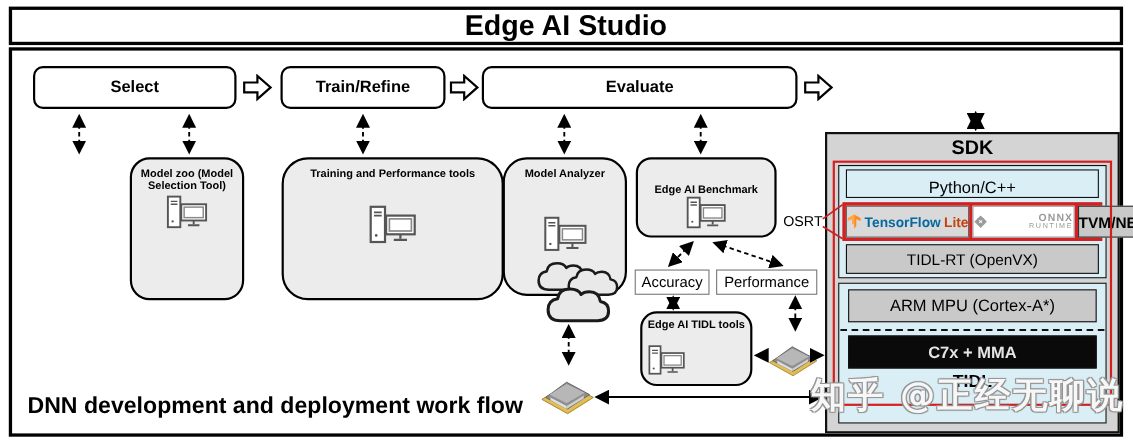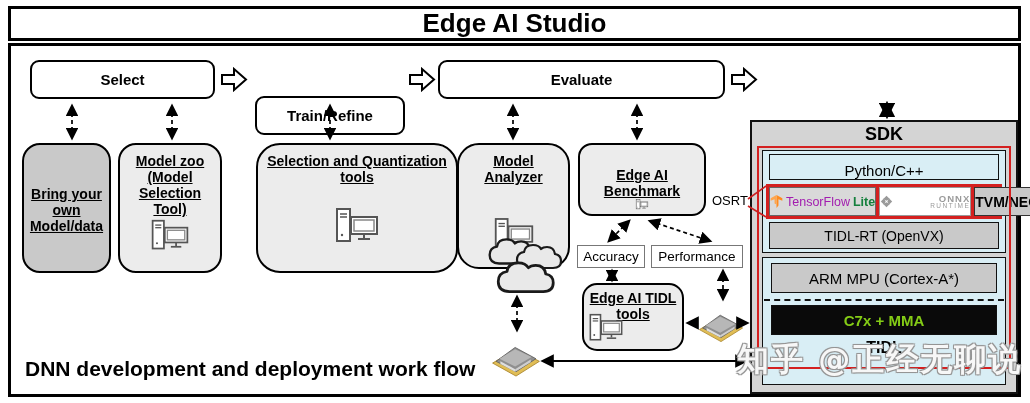--- a/index.html
+++ b/index.html
@@ -59,7 +59,7 @@
   <div class="abs stage" style="left:30px;top:60px;width:185px;height:39px;">
     <span>Select</span>
   </div>
-  <div class="abs stage" style="left:255px;top:60px;width:150px;height:39px;margin-top:36px;">
+  <div class="abs stage" style="left:255px;top:60px;width:150px;height:39px;">
     <span>Train/Refine</span>
   </div>
   <div class="abs stage" style="left:438px;top:60px;width:287px;height:39px;">

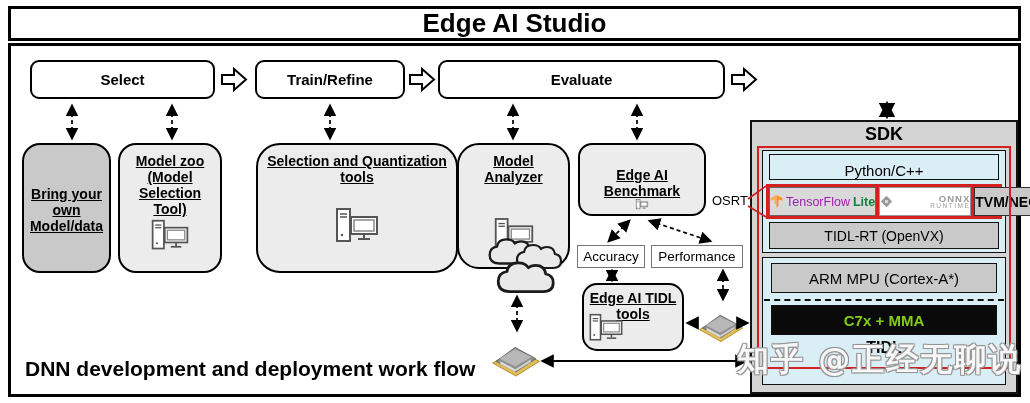--- a/index.html
+++ b/index.html
@@ -15,7 +15,7 @@
          font-size:15px;font-weight:bold;z-index:5;}
   .toolbox{border:2px solid #000;border-radius:18px;background:#ececec;
            display:flex;flex-direction:column;align-items:center;
-           font-size:14px;font-weight:bold;text-align:center;z-index:5;padding:8px 4px 4px 4px;text-decoration:underline;}
+           font-size:10px;font-weight:bold;text-align:center;z-index:5;padding:8px 4px 4px 4px;}
   .smallbox{border:1.5px solid #777;background:#fff;display:flex;align-items:center;
             justify-content:center;font-size:13.5px;font-weight:normal;z-index:5;}
   .sdkbox{border:2.5px solid #111;background:#d4d4d4;z-index:4;}

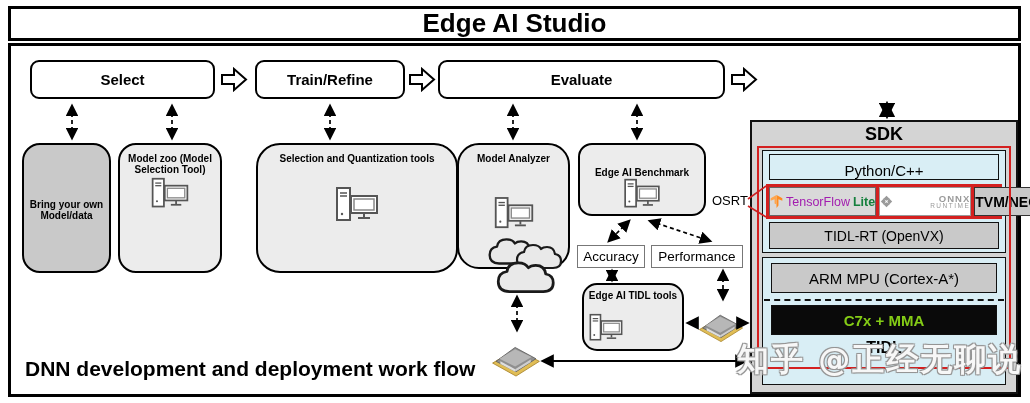--- a/index.html
+++ b/index.html
@@ -95,7 +95,7 @@
   </div>
 
   <div class="abs toolbox" style="left:256px;top:143px;width:202px;height:130px;border-radius:24px;">
-    <span style="width:185px;">Selection and Quantization tools</span>
+    <span style="width:185px;">Training and Performance tools</span>
     <svg class="icon" width="46" height="38" viewBox="0 0 46 38" style="margin-top:22px;">
       <rect x="3" y="2" width="13" height="32" fill="#fff" stroke="#555" stroke-width="2"></rect>
       <line x1="6" y1="7" x2="13" y2="7" stroke="#555" stroke-width="1.5"></line>

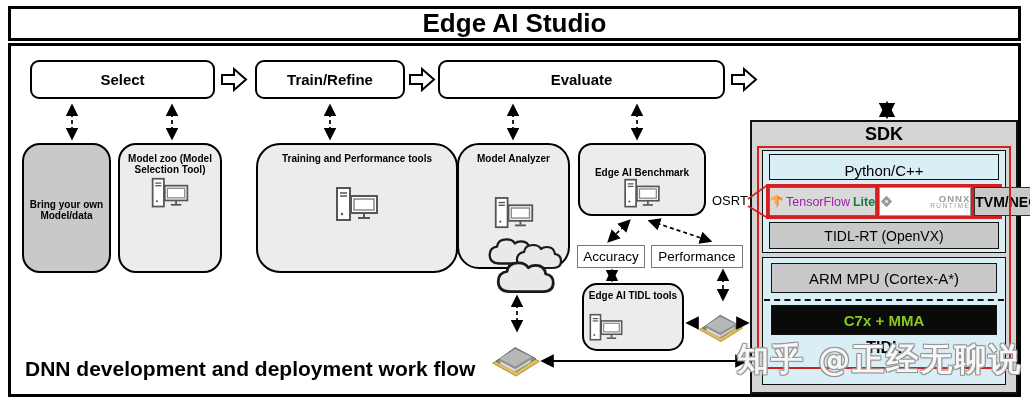--- a/index.html
+++ b/index.html
@@ -76,9 +76,6 @@
     <polygon points="2,8 14,8 14,2 26,12.5 14,23 14,17 2,17" fill="#fff" stroke="#000" stroke-width="2"></polygon>
   </svg>
 
-  <div class="abs toolbox" style="left:22px;top:143px;width:89px;height:130px;background:#c9c9c9;justify-content:center;">
-    <span>Bring your own Model/data</span>
-  </div>
 
   <div class="abs toolbox" style="left:118px;top:143px;width:104px;height:130px;">
     <span style="width:90px;">Model zoo (Model Selection Tool)</span>

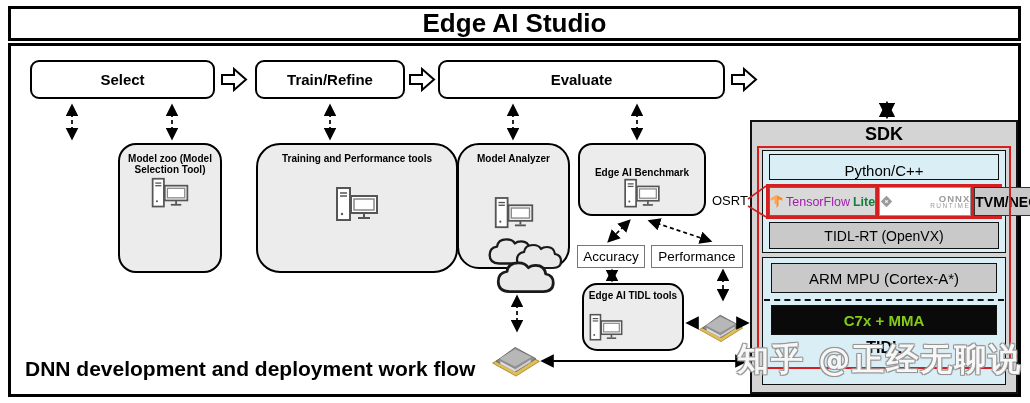--- a/index.html
+++ b/index.html
@@ -39,7 +39,7 @@
   .overlay{left:0;top:0;width:1030px;height:403px;z-index:40;pointer-events:none;}
   .icon{pointer-events:none;}
   .osrtlabel{font-size:13px;z-index:8;}
-  .tfname{font-size:12.5px;font-weight:normal;color:#a21caf;}
+  .tfname{font-size:12.5px;font-weight:bold;color:#0369a1;}
   .tflite{font-size:12.5px;font-weight:bold;color:#15803d;}
   .onnxword{font-size:9.5px;font-weight:bold;color:#9a9a9a;letter-spacing:1px;line-height:1;}
   .onnxsub{font-size:6.5px;color:#9a9a9a;letter-spacing:1.5px;line-height:1;}

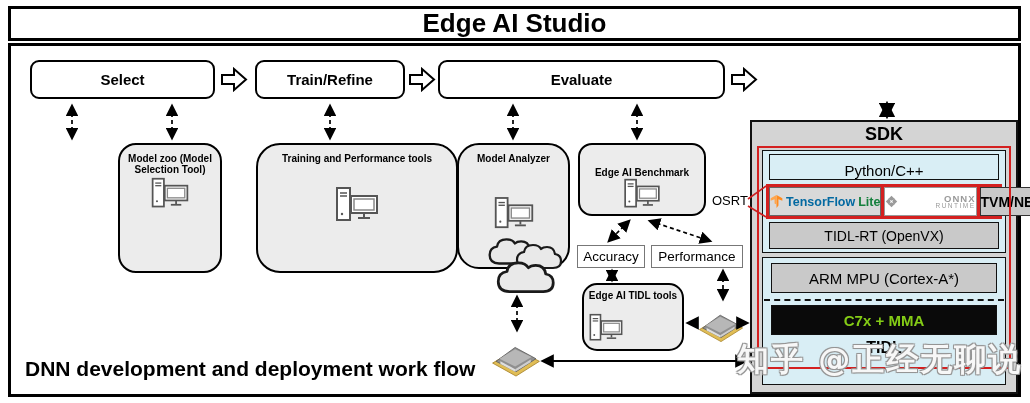--- a/index.html
+++ b/index.html
@@ -40,7 +40,7 @@
   .icon{pointer-events:none;}
   .osrtlabel{font-size:13px;z-index:8;}
   .tfname{font-size:12.5px;font-weight:bold;color:#0369a1;}
-  .tflite{font-size:12.5px;font-weight:bold;color:#15803d;}
+  .tflite{font-size:12.5px;font-weight:bold;color:#c2410c;}
   .onnxword{font-size:9.5px;font-weight:bold;color:#9a9a9a;letter-spacing:1px;line-height:1;}
   .onnxsub{font-size:6.5px;color:#9a9a9a;letter-spacing:1.5px;line-height:1;}
   .tvmcell{font-size:14px;font-weight:bold;}

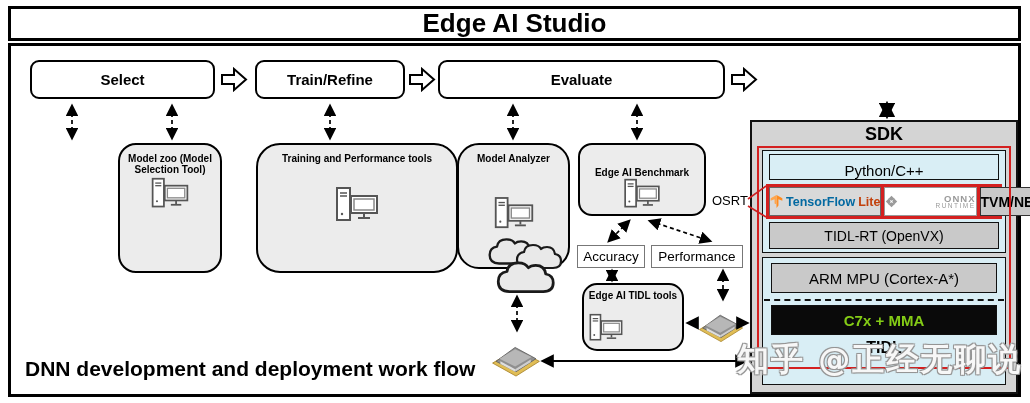--- a/index.html
+++ b/index.html
@@ -26,7 +26,7 @@
            justify-content:center;font-size:14px;z-index:6;}
   .cyanbar{border:1.5px solid #111;background:#d9eef5;display:flex;align-items:flex-end;
            justify-content:center;font-size:15px;z-index:6;}
-  .blackbar{border:1.5px solid #111;background:#0a0a0a;color:#84cc16;display:flex;align-items:center;
+  .blackbar{border:1.5px solid #111;background:#0a0a0a;color:#e5e5e5;display:flex;align-items:center;
             justify-content:center;font-size:15px;font-weight:600;z-index:6;}
   .osrtrow{background:#d42020;border:3px solid #d42020;display:flex;gap:3px;z-index:7;}
   .osrtcell{display:flex;align-items:center;justify-content:center;gap:3px;flex:1;}

